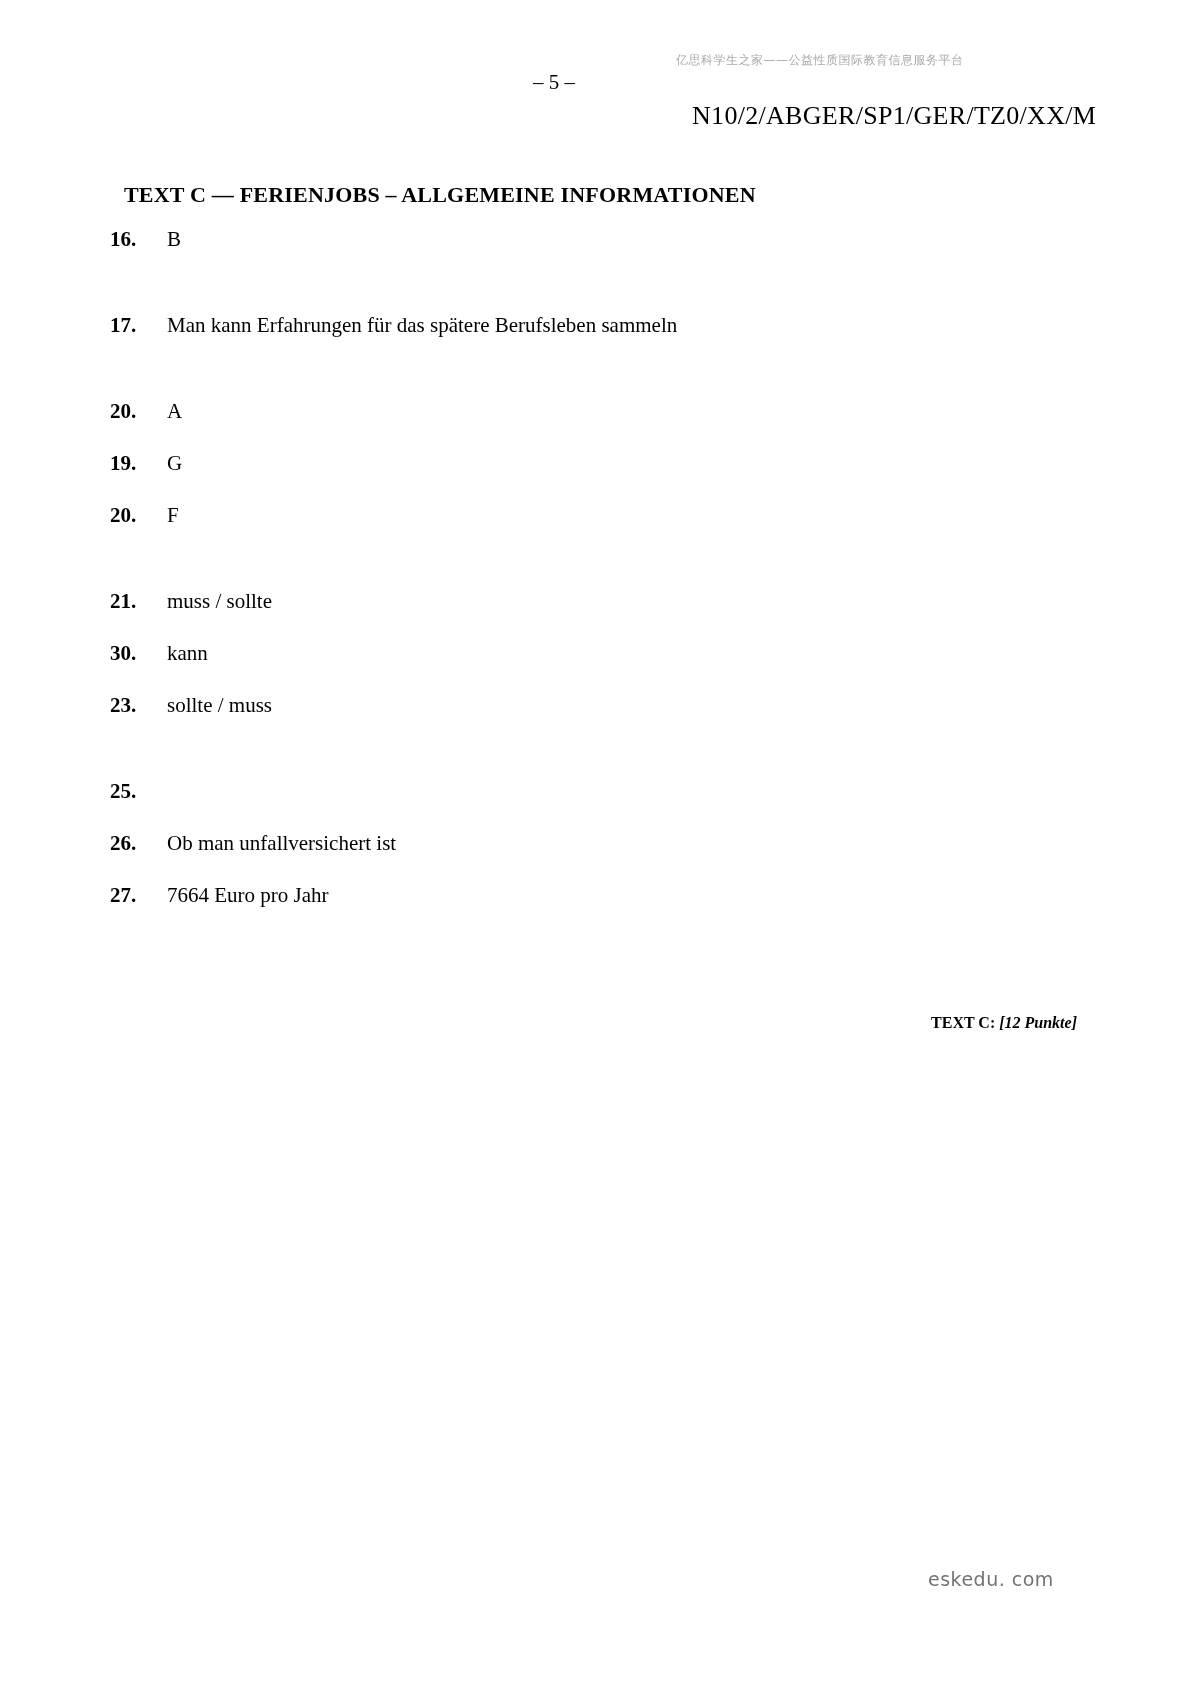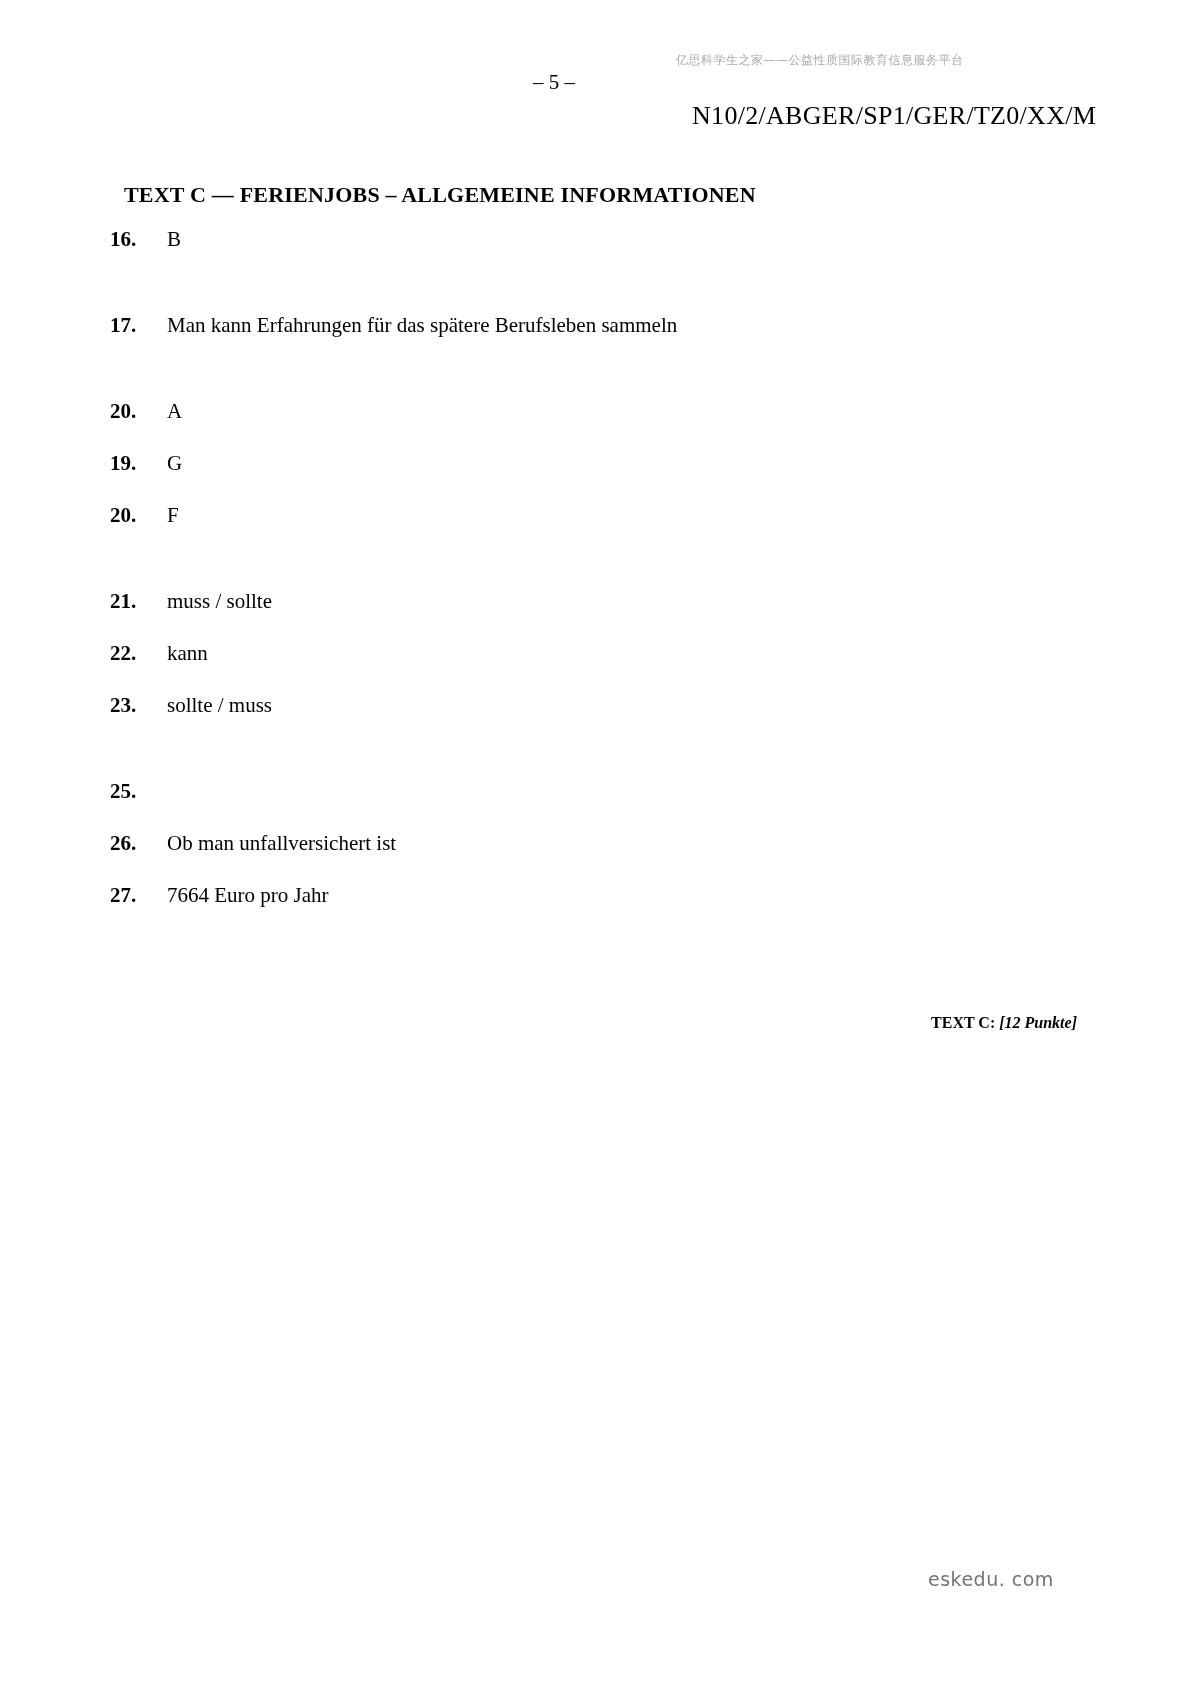--- a/index.html
+++ b/index.html
@@ -149,7 +149,7 @@
         <span class="answer-text">muss / sollte</span>
       </div>
       <div class="answer-row">
-        <span class="answer-num">22.</span>
+        <span class="answer-num">30.</span>
         <span class="answer-text">kann</span>
       </div>
       <div class="answer-row">

